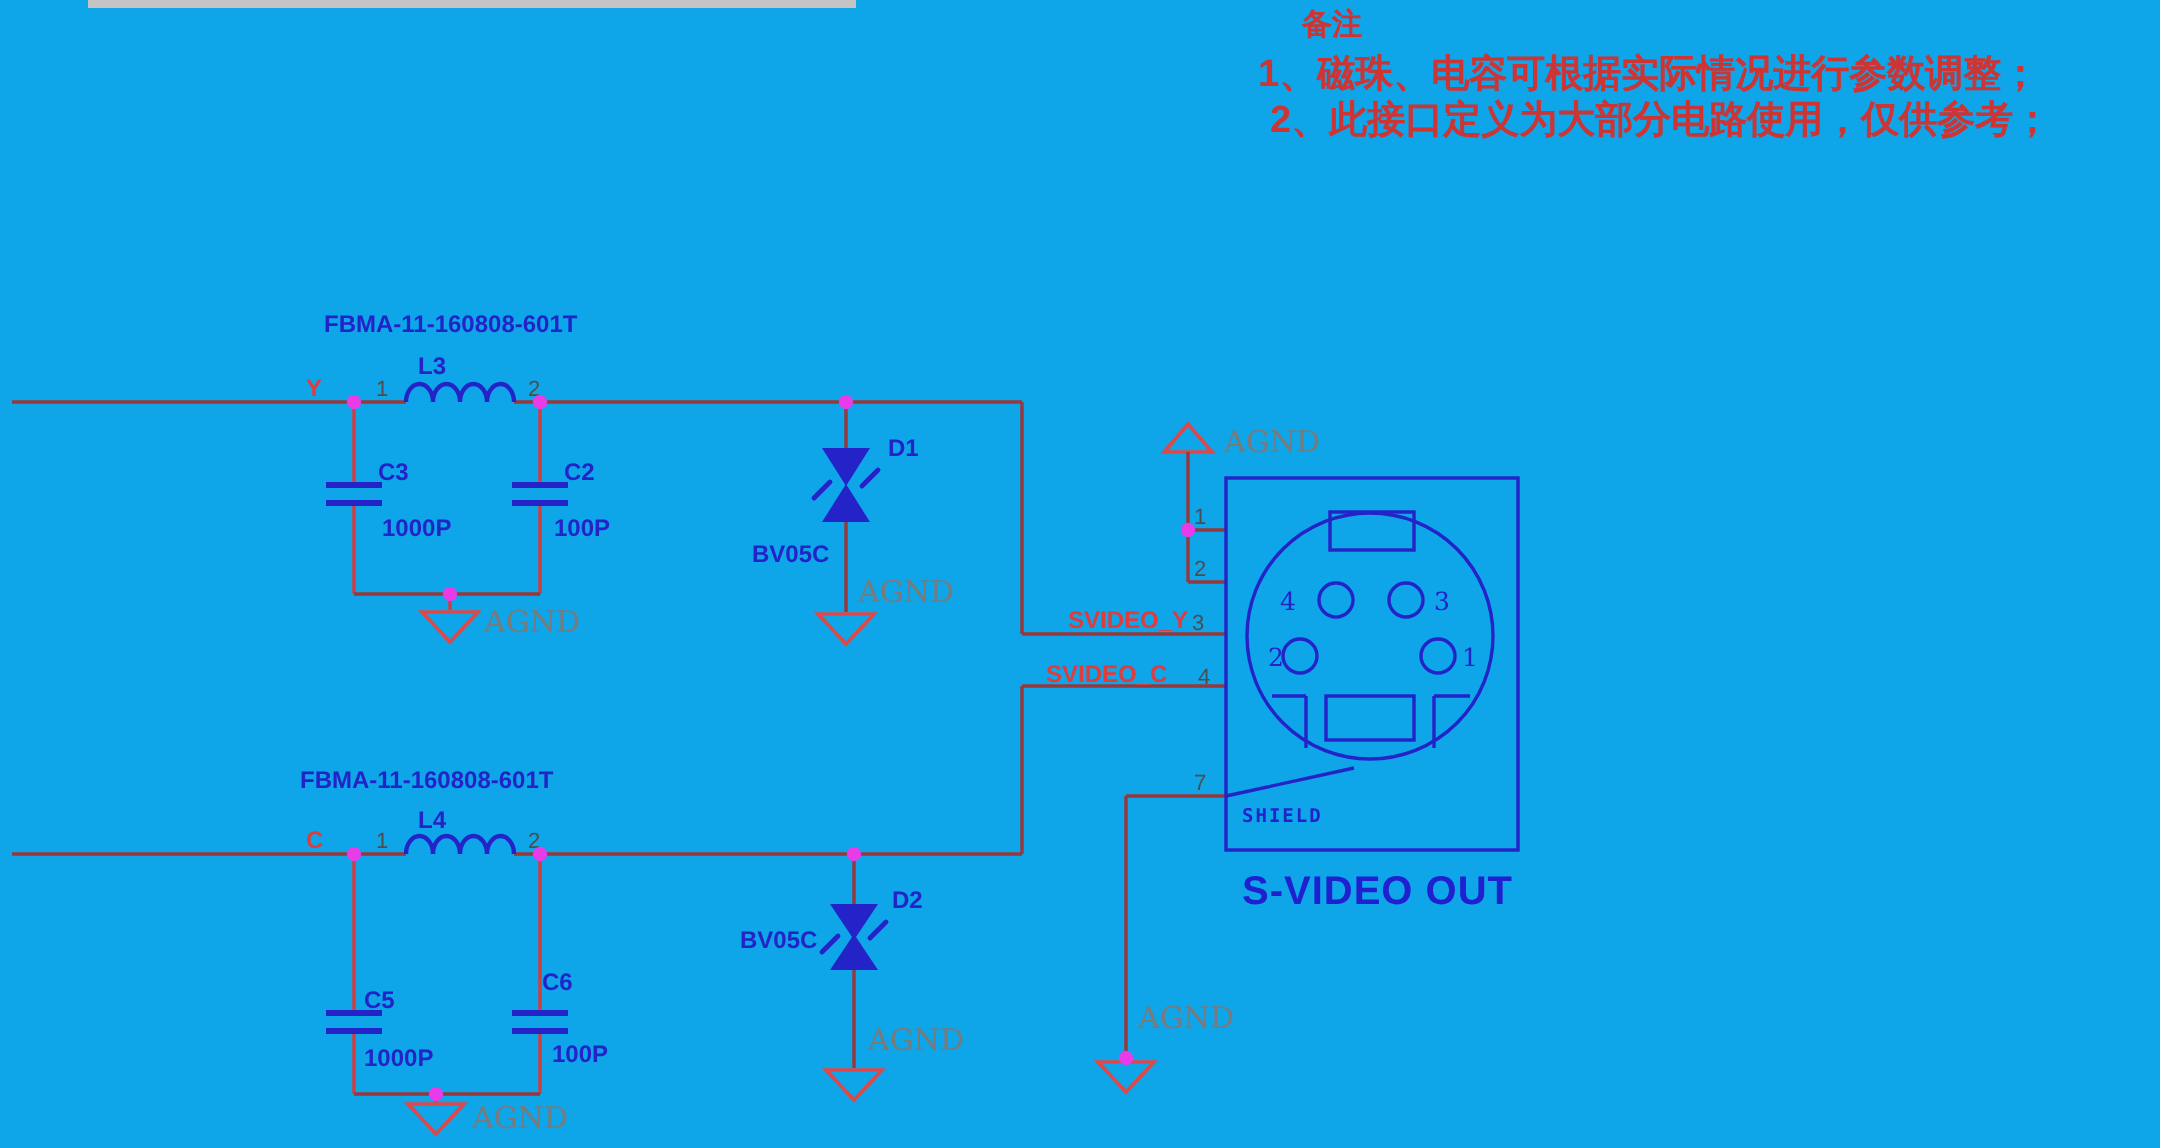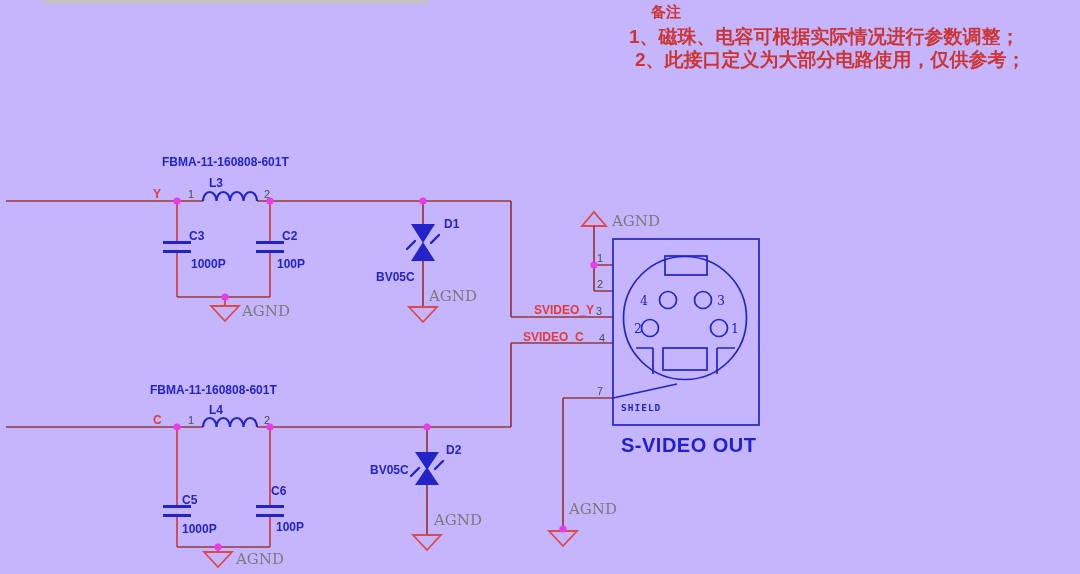--- a/index.html
+++ b/index.html
@@ -3,7 +3,7 @@
 <meta charset="utf-8">
 <style>
   html,body { margin:0; padding:0; background:#ffffff; }
-  #stage { position:relative; width:1080px; height:574px; background:#c4b5fd; overflow:hidden;
+  #stage { position:relative; width:1080px; height:574px; background:#0ea5e9; overflow:hidden;
            font-family:"Liberation Sans",sans-serif; }
   svg { display:block; }
 

